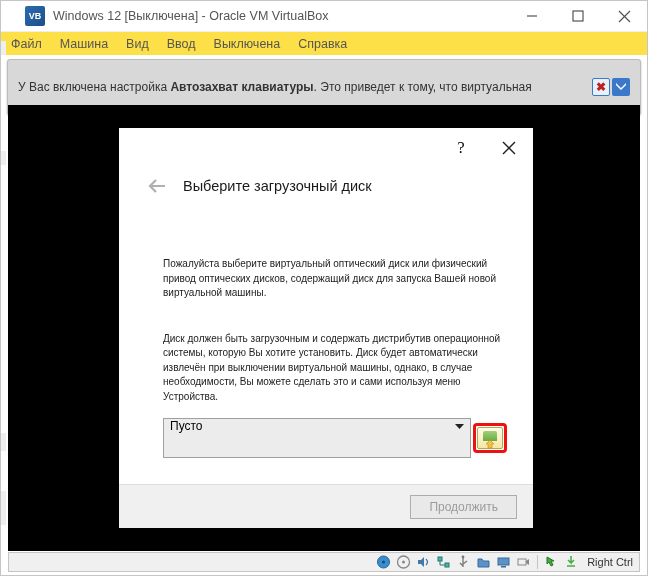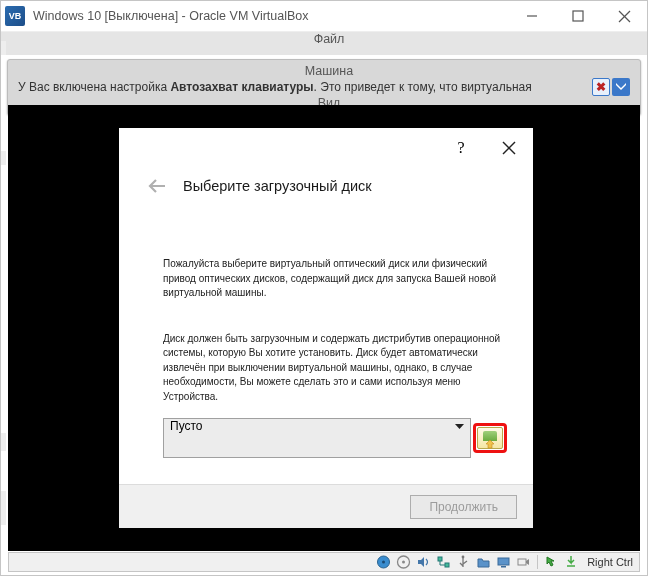--- a/index.html
+++ b/index.html
@@ -7,7 +7,7 @@
 
   .outer-frame { width: 648px; height: 576px; border: 1px solid #c5c5c5; background: #fff; position: relative; }
 
-  .titlebar { height: 30px; display: flex; align-items: center; padding-left: 4px; }
+  .titlebar { height: 30px; display: flex; align-items: center; padding-left: 24px; }
   .titlebar .app-icon { width: 20px; height: 20px; background: linear-gradient(135deg,#2b6cb0 0%,#1d4e89 100%); border-radius: 2px; position: relative; display: flex; align-items: center; justify-content: center; color:#fff; font-size:9px; font-weight:bold;}
   .titlebar .title-text { margin-left: 8px; font-size: 12.5px; color: #555; flex: 1; }
   .winbtn { width: 46px; height: 30px; display: flex; align-items: center; justify-content: center; font-size: 14px; color:#444; }

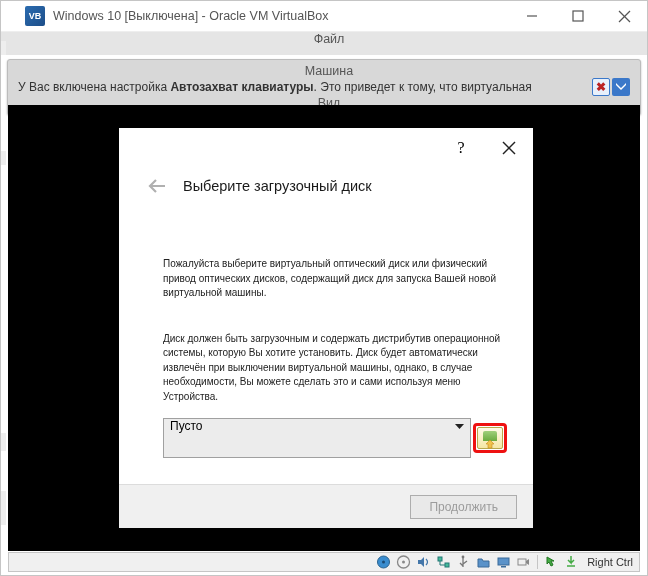--- a/index.html
+++ b/index.html
@@ -77,7 +77,7 @@
 
   <div class="titlebar">
     <div class="app-icon">VB</div>
-    <div class="title-text">Windows 10 [Выключена] - Oracle VM VirtualBox</div>
+    <div class="title-text">Windows 12 [Выключена] - Oracle VM VirtualBox</div>
     <div class="winbtn">
       <svg width="12" height="12">
           <line x1="1" y1="6" x2="11" y2="6"></line>

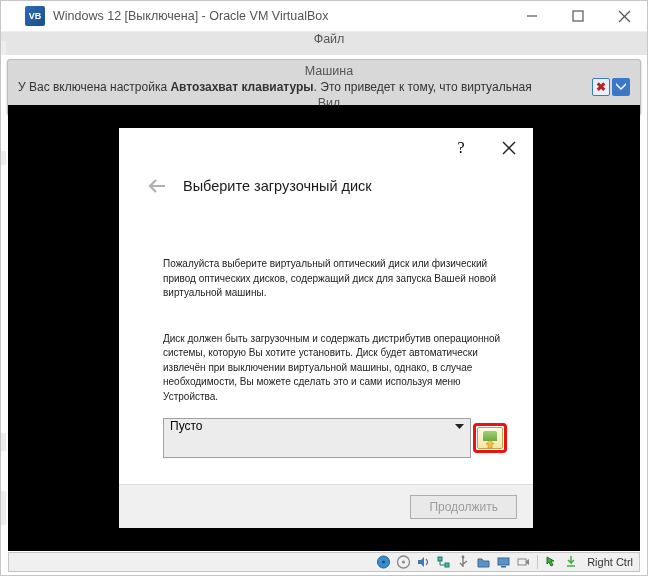--- a/index.html
+++ b/index.html
@@ -13,7 +13,7 @@
   .winbtn { width: 46px; height: 30px; display: flex; align-items: center; justify-content: center; font-size: 14px; color:#444; }
   .winbtn svg { stroke:#555; stroke-width:1.2; fill:none; }
 
-  .menubar { height: 24px; display:flex; align-items:center; padding-left:10px; gap: 18px; background:#e5e5e5; border-top:1px solid #eee;flex-direction:column;}
+  .menubar { height: 24px; display:flex; align-items:center; padding-left:10px; gap: 18px; background:#fde047; border-top:1px solid #eee;}
   .menubar .item { font-size:12.5px; color:#555; }
 
   .notice-bar { margin: 4px 6px 0 6px; background:#d8d8d8; border:1px solid #bcbcbc; border-radius:3px; padding:18px 10px; display:flex; align-items:center; box-shadow:0 1px 2px rgba(0,0,0,0.3);}

